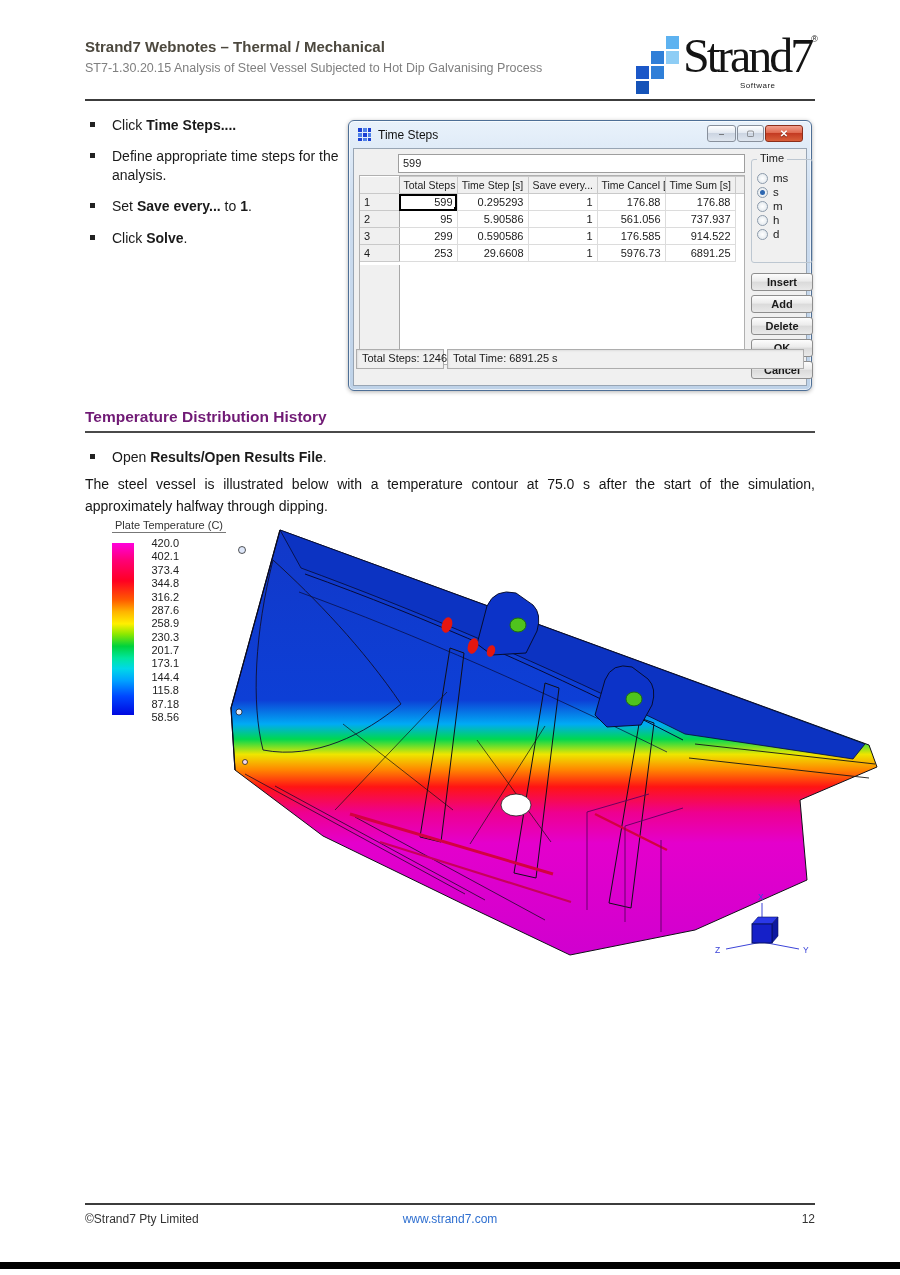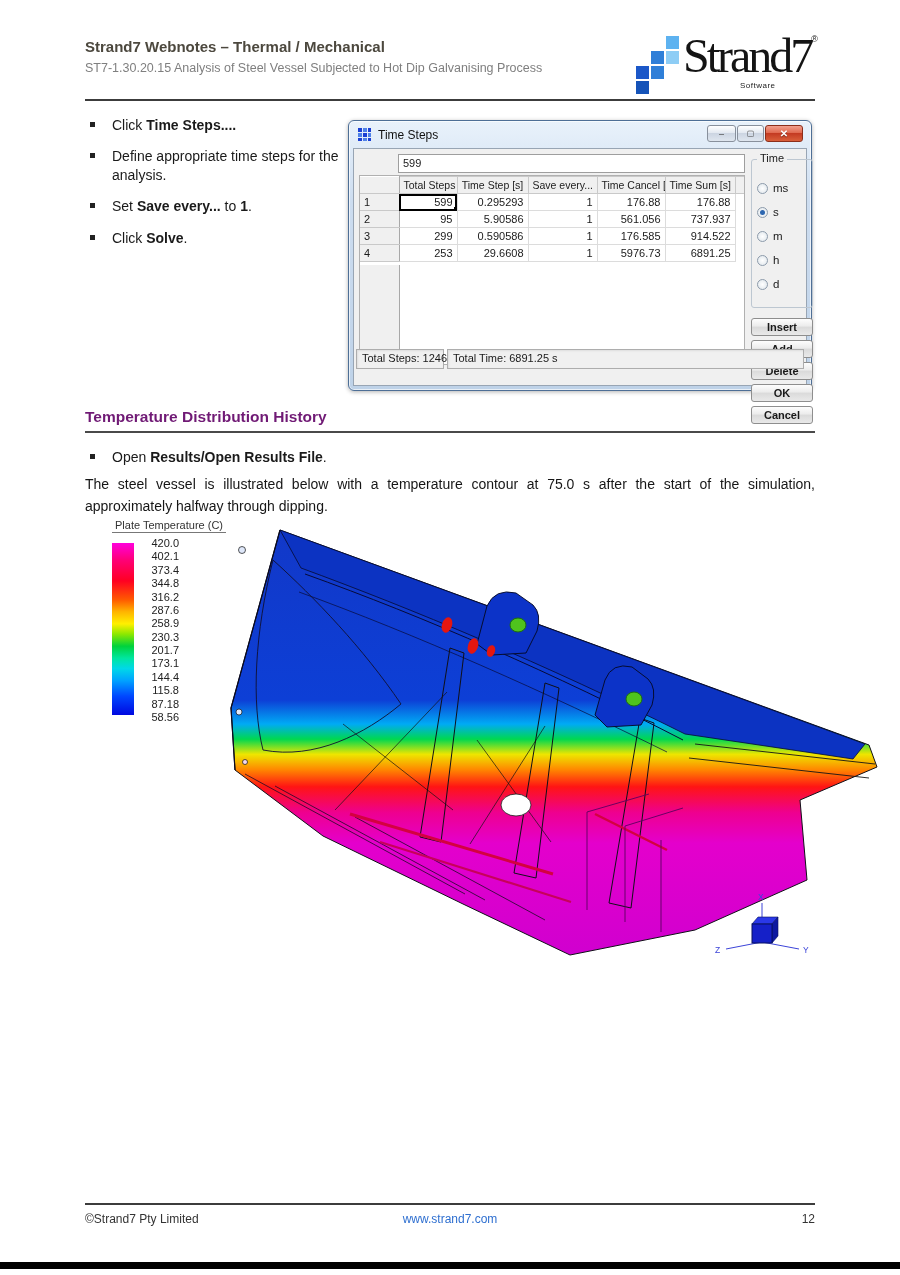--- a/index.html
+++ b/index.html
@@ -65,7 +65,7 @@
   .scell.first{width:88px;}
   .scell.rest{flex:1;}
   .rpanel{position:absolute;left:397px;top:10px;width:62px;}
-  .groupbox{border:1px solid #bdc7d1;border-radius:3px;position:relative;padding:10px 5px 5px;margin-bottom:10px;}
+  .groupbox{border:1px solid #bdc7d1;border-radius:3px;position:relative;padding:10px 5px 20px;margin-bottom:10px;}
   .gb-label{position:absolute;top:-8px;left:5px;background:#f0f0f0;padding:0 3px;font-size:11px;}
   .radio-row{display:flex;align-items:center;margin:12px 0;font-size:11.5px;gap:5px;}
   .radio{width:11px;height:11px;border-radius:50%;border:1px solid #8d9bab;flex:none;

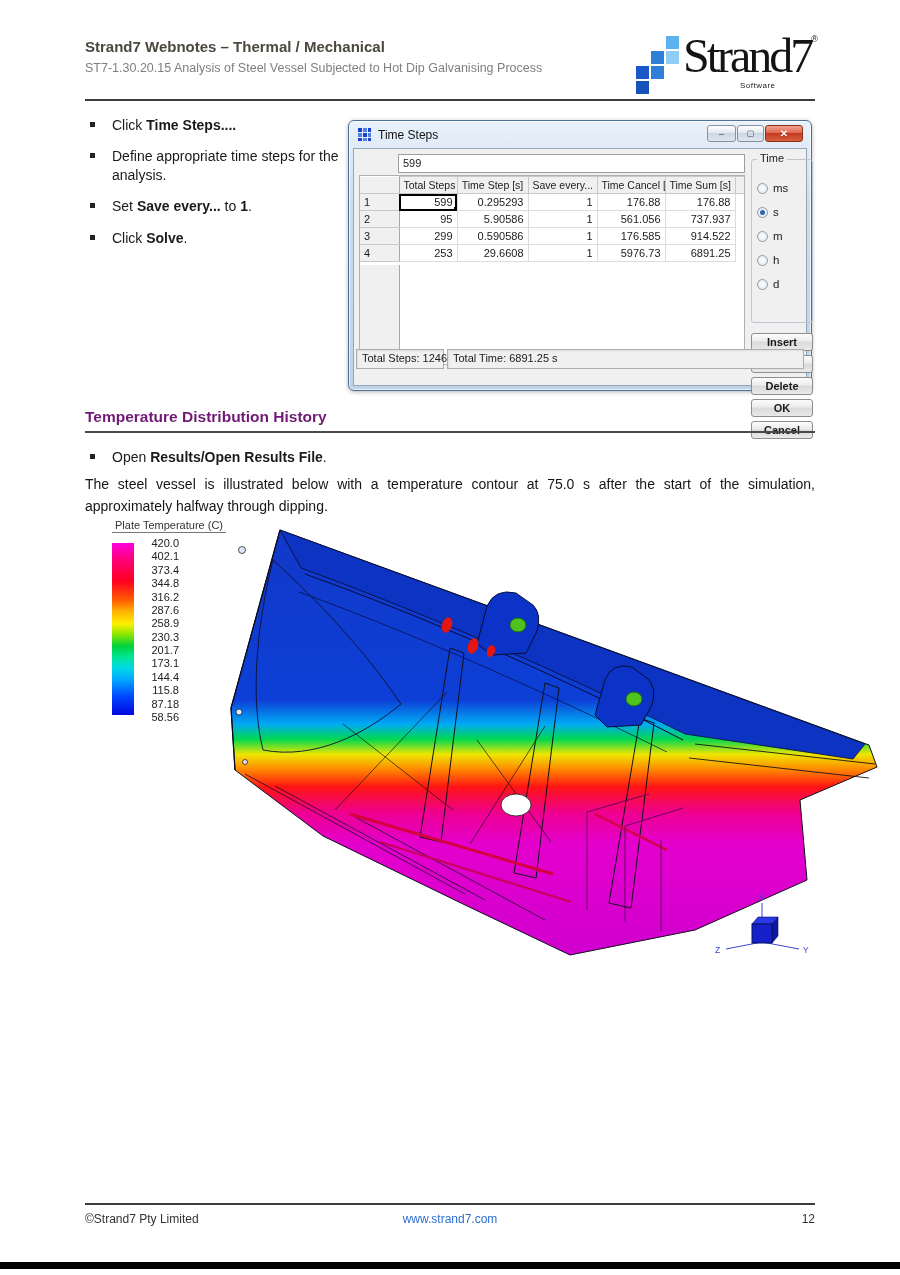--- a/index.html
+++ b/index.html
@@ -67,7 +67,7 @@
   .rpanel{position:absolute;left:397px;top:10px;width:62px;}
   .groupbox{border:1px solid #bdc7d1;border-radius:3px;position:relative;padding:10px 5px 20px;margin-bottom:10px;}
   .gb-label{position:absolute;top:-8px;left:5px;background:#f0f0f0;padding:0 3px;font-size:11px;}
-  .radio-row{display:flex;align-items:center;margin:12px 0;font-size:11.5px;gap:5px;}
+  .radio-row{display:flex;align-items:center;margin:2px 0;font-size:11.5px;gap:5px;}
   .radio{width:11px;height:11px;border-radius:50%;border:1px solid #8d9bab;flex:none;
       background:radial-gradient(#ffffff,#dde4ea);box-sizing:border-box;}
   .radio.on::after{content:"";display:block;width:5px;height:5px;border-radius:50%;background:#2d67b0;margin:2px;}

